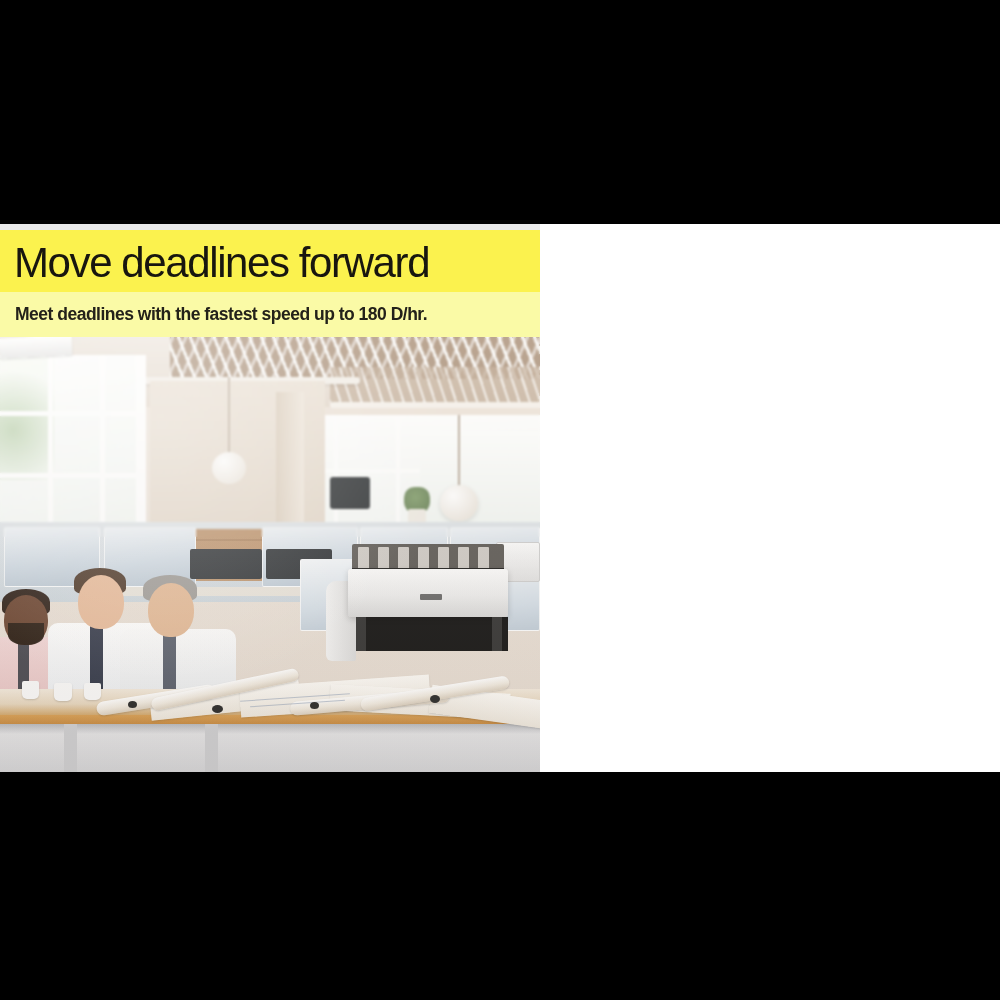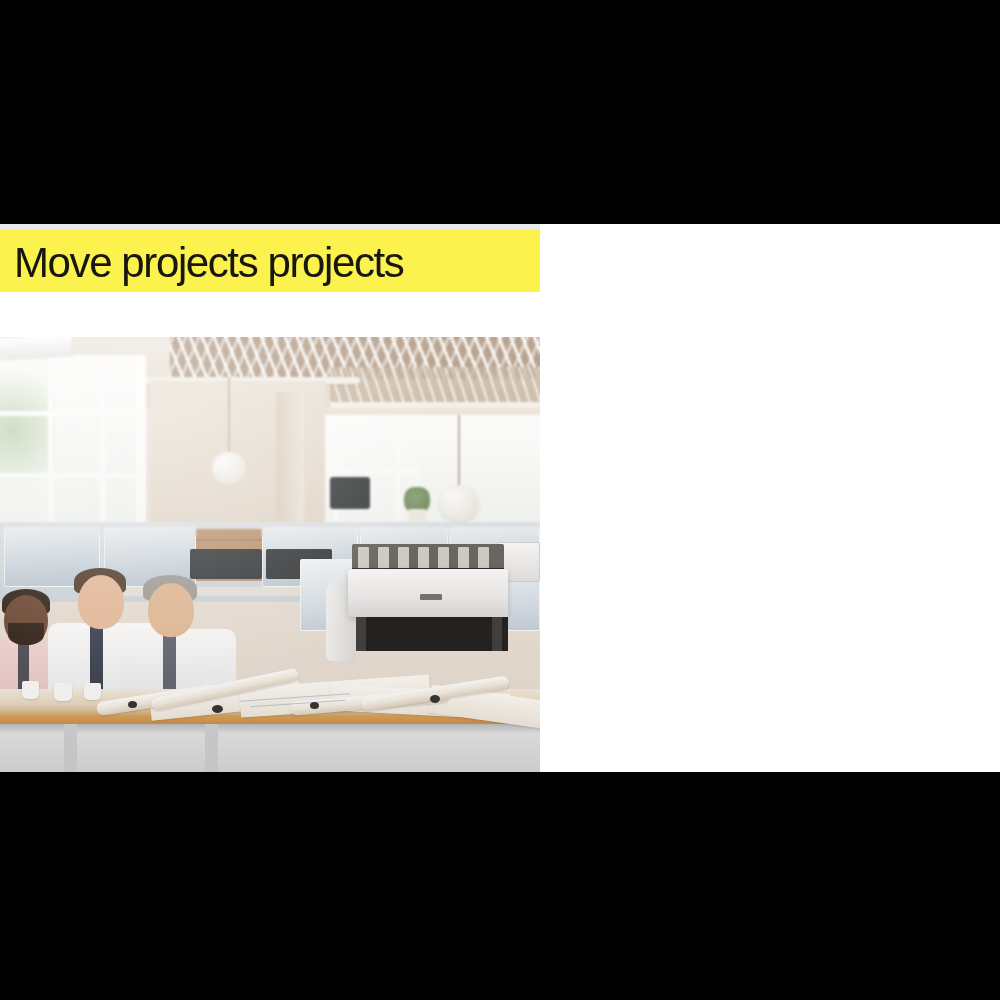--- a/index.html
+++ b/index.html
@@ -332,7 +332,7 @@
     <div class="top-strip"></div>
 
     <div class="band-head">
-      <div class="headline">Move projects projects</div>
+      <div class="headline">Move deadlines forward</div>
     </div>
 
 

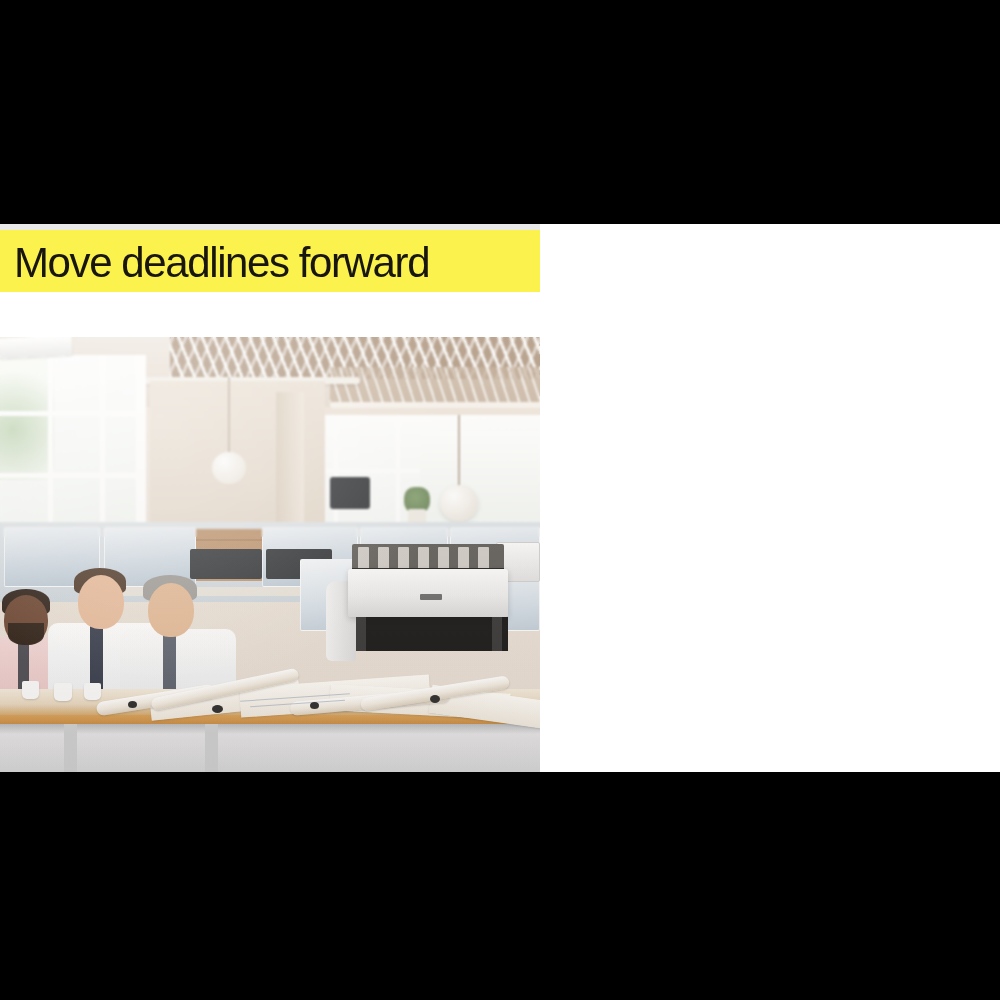--- a/index.html
+++ b/index.html
@@ -335,6 +335,9 @@
       <div class="headline">Move deadlines forward</div>
     </div>
 
+    <div class="band-sub">
+      <div class="subline">Meet deadlines with the fastest speed up to 180 D/hr.</div>
+    </div>
 
     <div class="photo">
 

